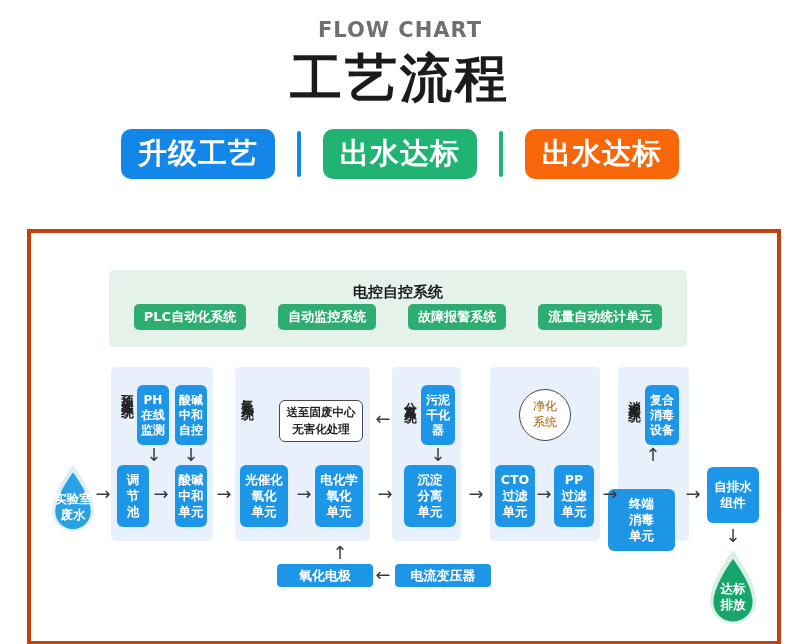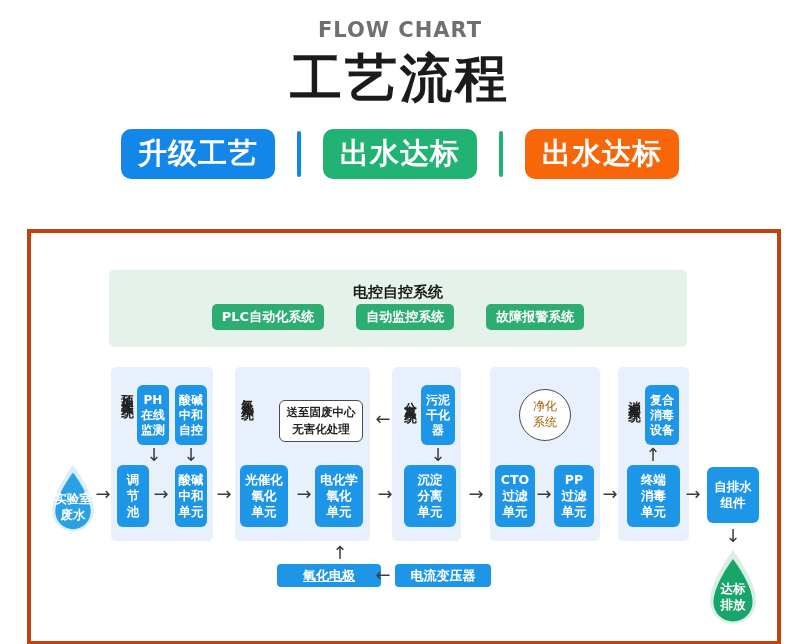--- a/index.html
+++ b/index.html
@@ -90,6 +90,7 @@
         <span class="pill">PLC自动化系统</span>
         <span class="pill">自动监控系统</span>
         <span class="pill">故障报警系统</span>
+        <span class="pill">流量自动统计单元</span>
       </div>
     </div>
 

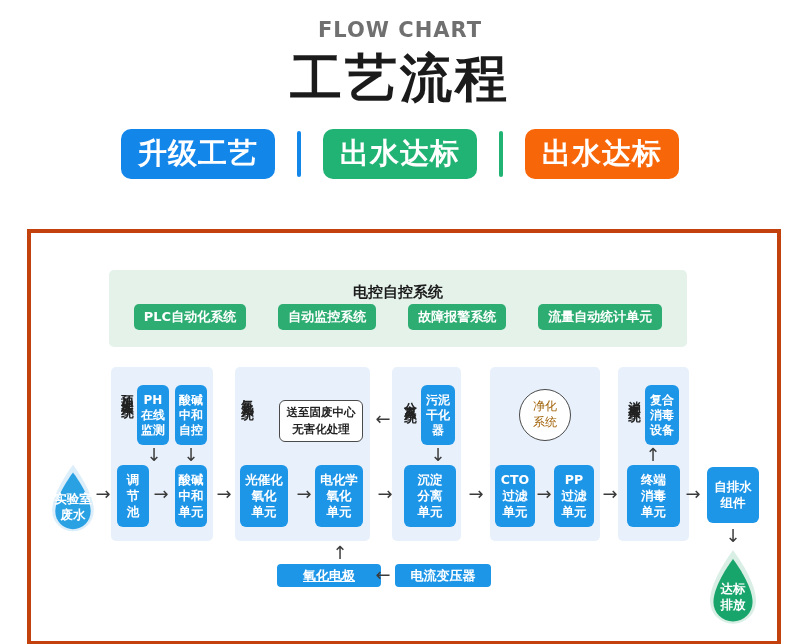--- a/index.html
+++ b/index.html
@@ -144,7 +144,7 @@
     <div class="node node-main" style="left:523px;width:40px;">PP
 过滤
 单元</div>
-    <div class="node node-main" style="left:596px;width:53px;">终端
+    <div class="node node-main" style="left:577px;width:67px;margin-top:24px;">终端
 消毒
 单元</div>
     <div class="node node-main" style="left:676px;top:234px;width:52px;height:56px;">自排水

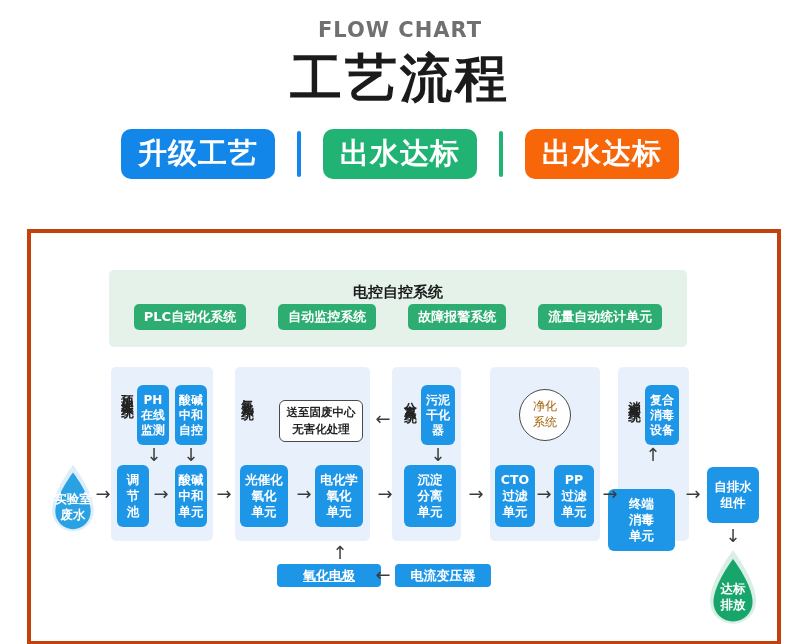--- a/index.html
+++ b/index.html
@@ -150,7 +150,7 @@
     <div class="node node-main" style="left:676px;top:234px;width:52px;height:56px;">自排水
 组件</div>
 
-    <div class="node node-wide" style="left:246px;width:104px;text-decoration:underline;">氧化电极</div>
+    <div class="node node-wide" style="left:246px;width:96px;">氧化电极</div>
     <div class="node node-wide" style="left:364px;width:96px;">电流变压器</div>
 
     <div class="arrow" style="left:59px;top:252px;">→</div>

